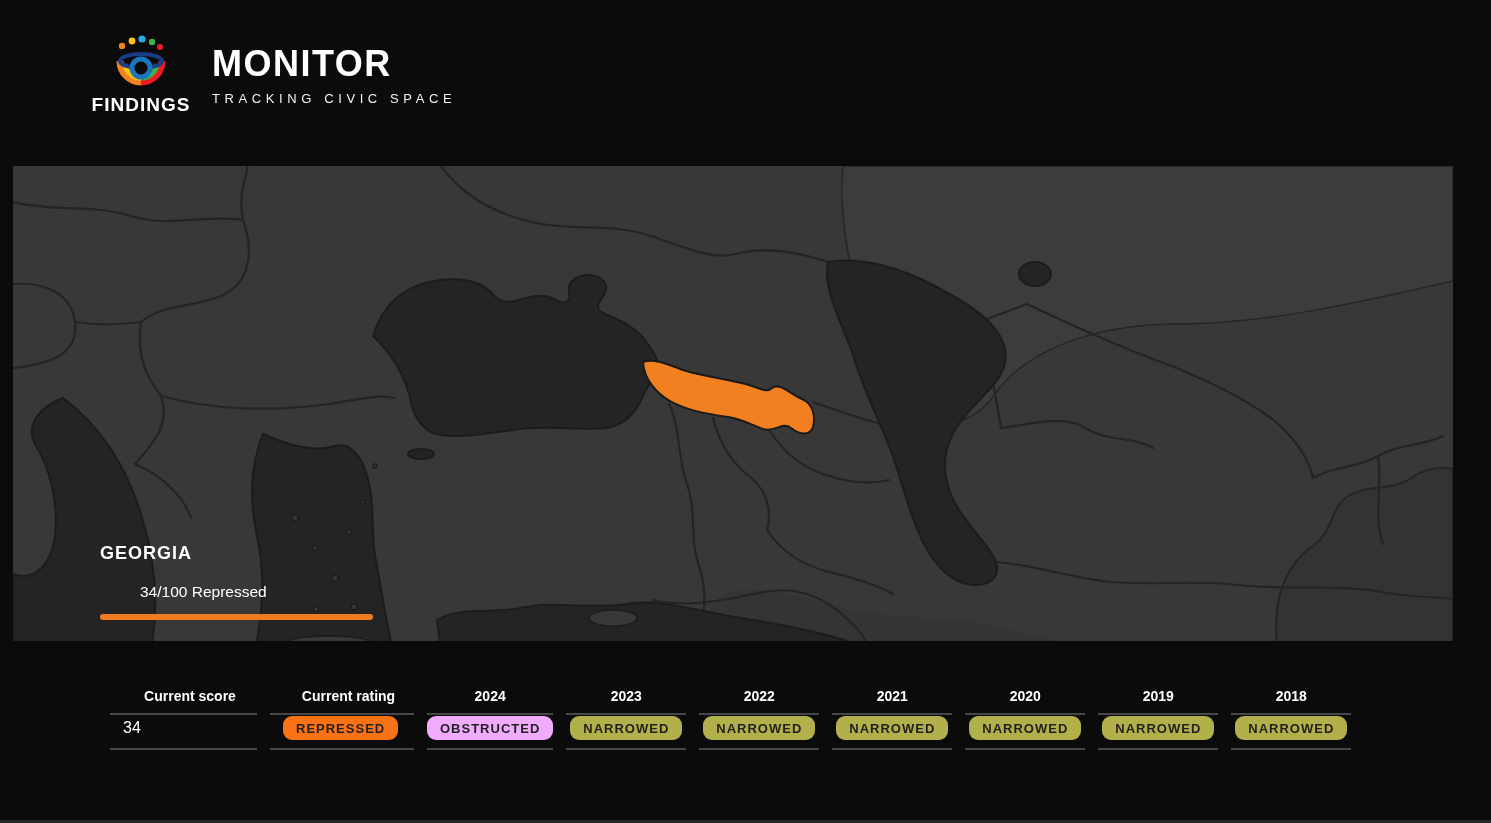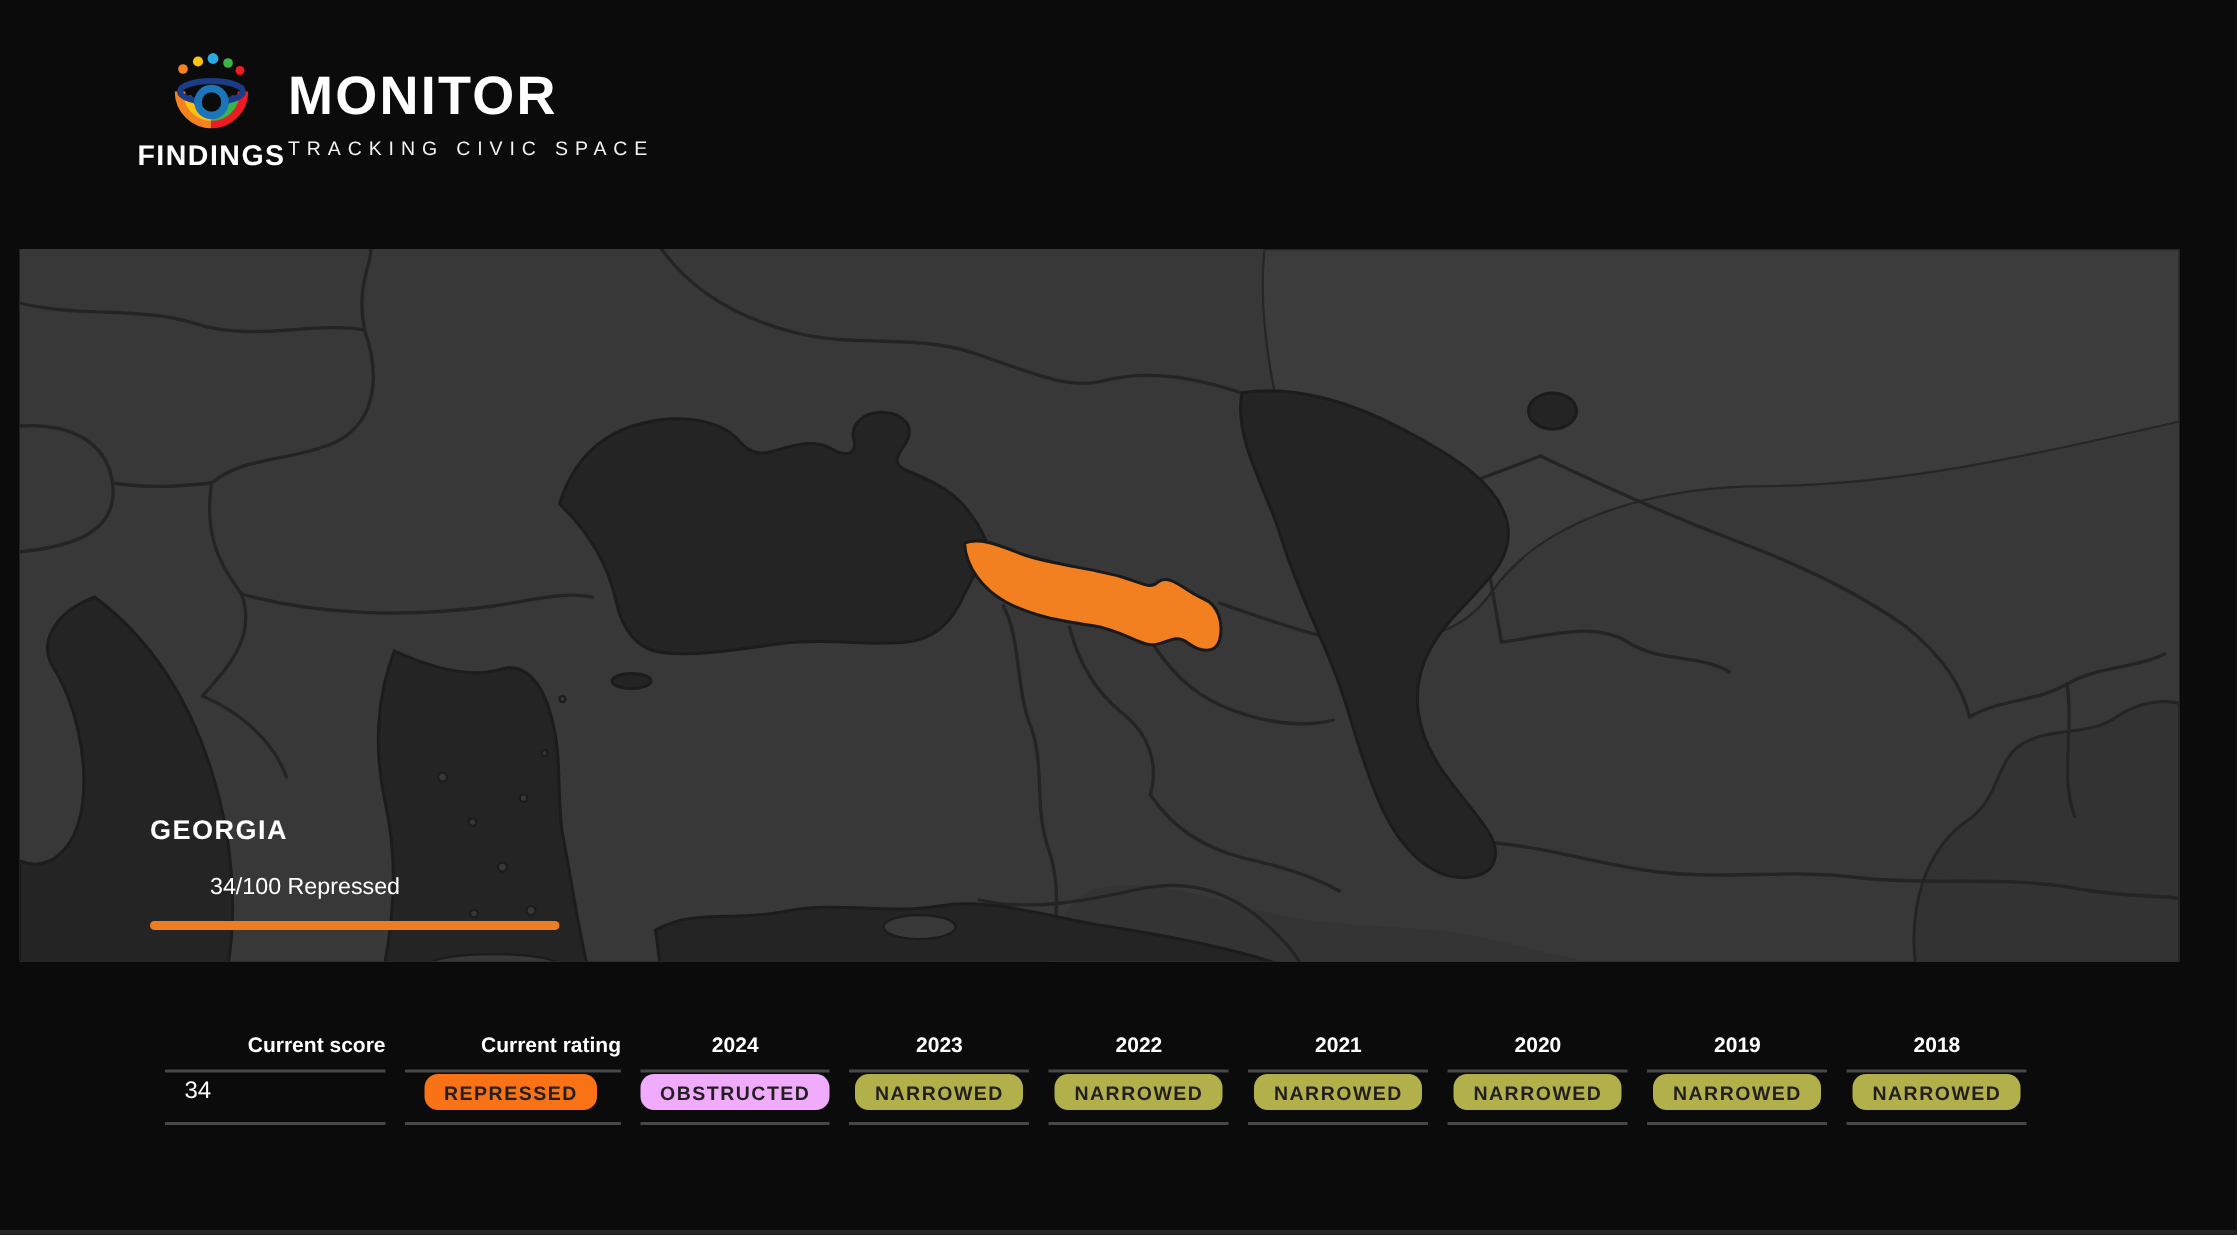--- a/index.html
+++ b/index.html
@@ -12,7 +12,7 @@
   .logo-block { display:flex; flex-direction:column; align-items:center; width:86px; cursor:pointer; }
   .logo-block svg { width:66px; height:58px; display:block; }
   .brand-name { font-size:19px; font-weight:bold; letter-spacing:1px; color:#fff; margin-top:2px; }
-  .brand-text { margin-left:8px; margin-top:12px; }
+  .brand-text { margin-left:28px; margin-top:12px; }
   .brand-title { font-size:36px; font-weight:800; letter-spacing:1.5px; line-height:1; color:#fff; }
   .brand-subtitle { font-size:13px; letter-spacing:4.6px; color:#f2f2f2; margin-top:9px; }
   nav.main-nav { margin-left:auto; margin-right:116px; margin-top:48px; display:flex; gap:33px; }

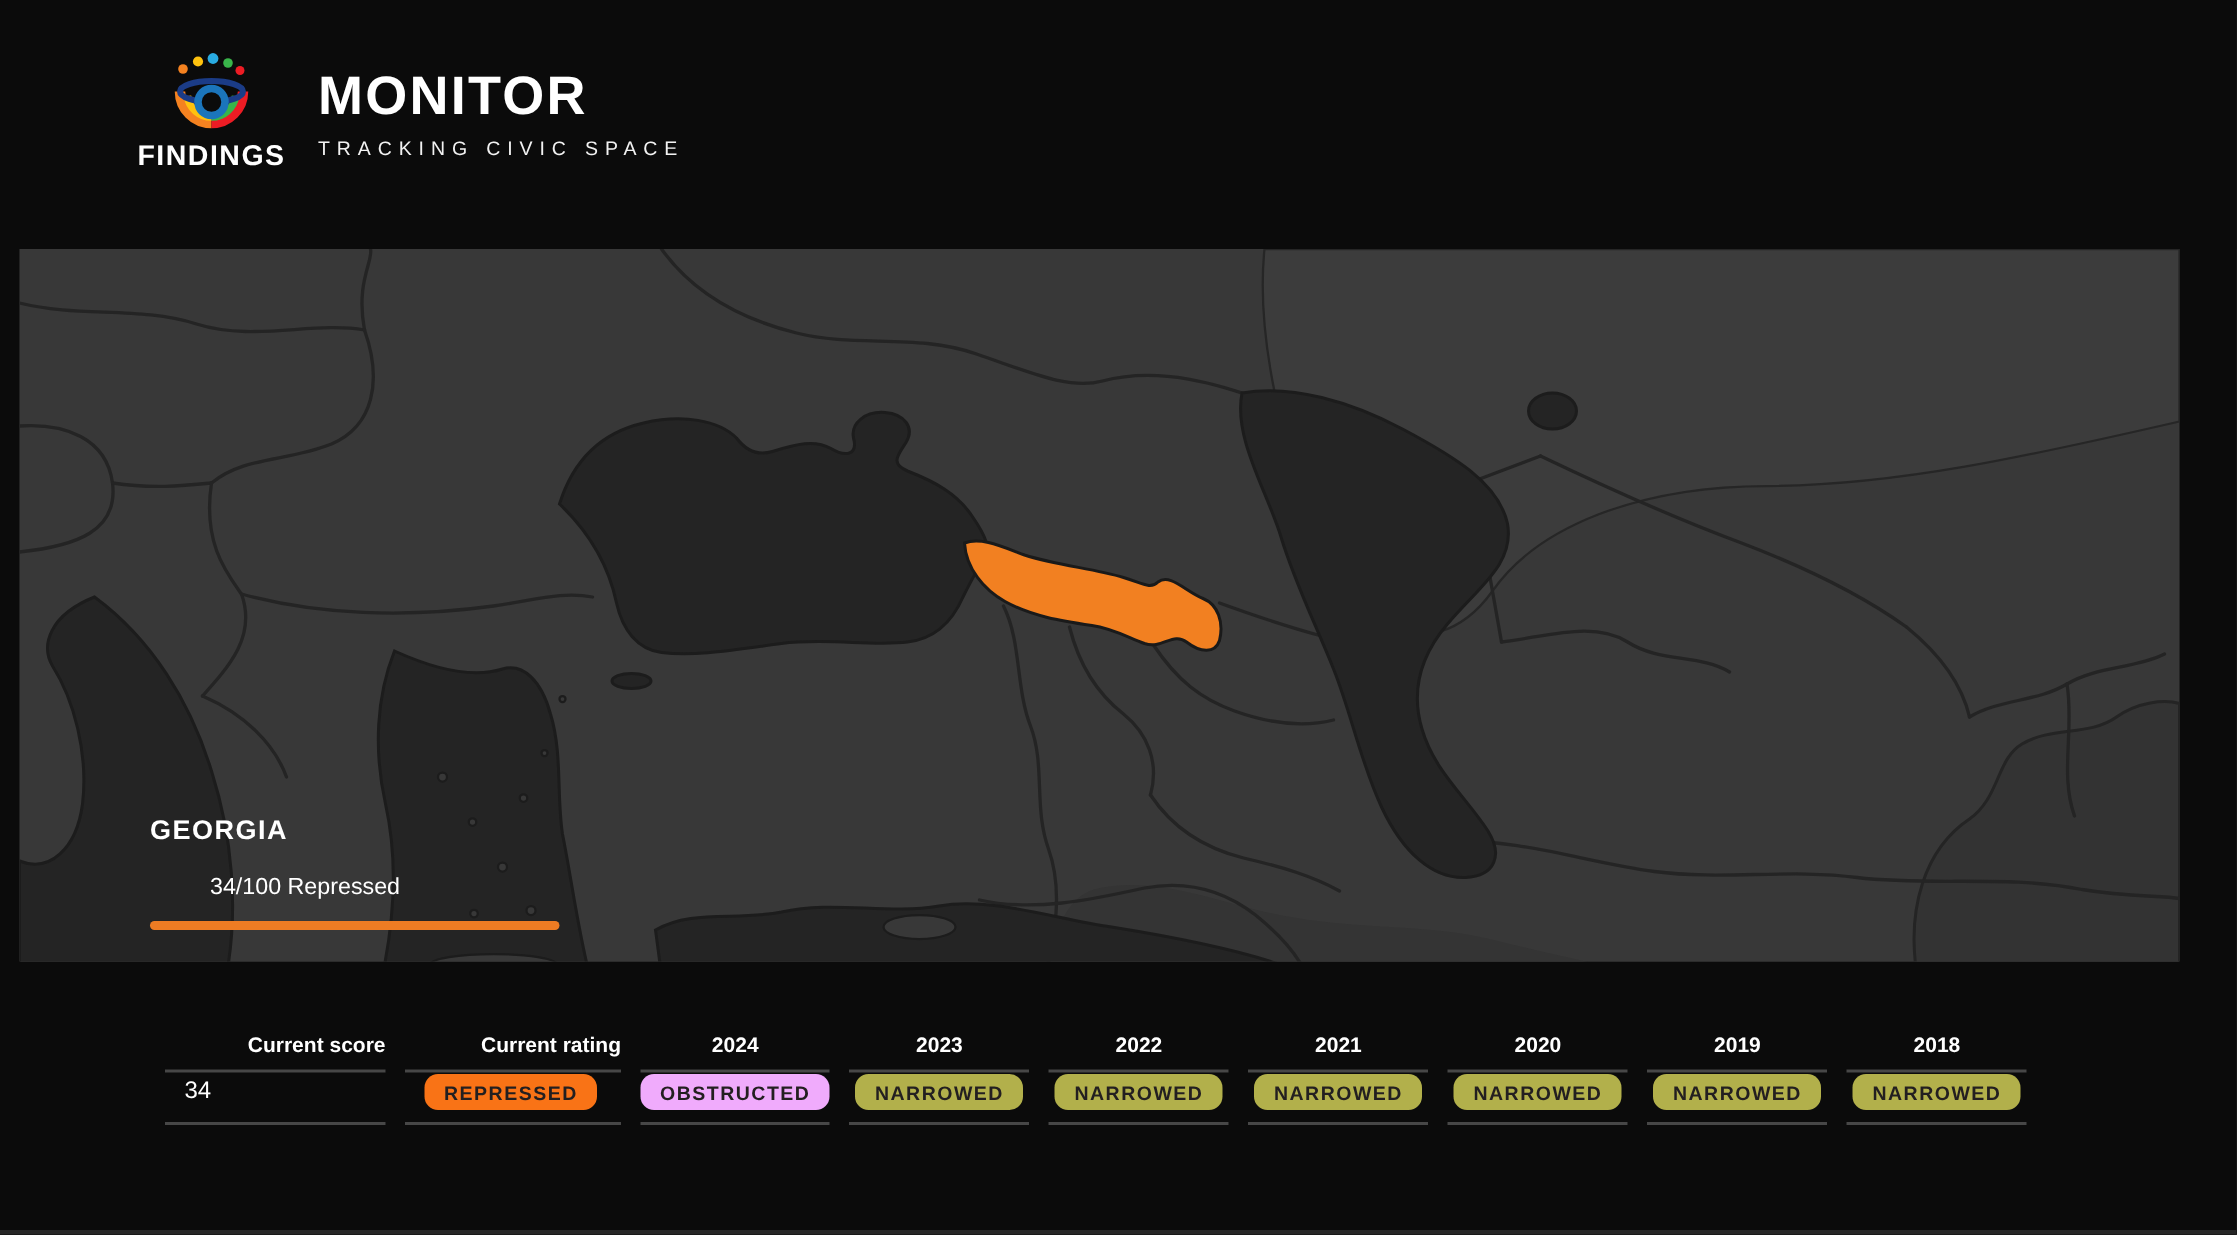--- a/index.html
+++ b/index.html
@@ -34,7 +34,7 @@
   table.ratings { border-collapse:separate; border-spacing:13px 0; table-layout:fixed; }
   .ratings col.c1 { width:147px; } .ratings col.c2 { width:144px; } .ratings col.cy { width:120px; }
   .ratings th { font-size:14px; font-weight:bold; color:#fff; text-align:center; padding:0 0 9px 0; border-bottom:2px solid #474747; }
-  .ratings th.left { text-align:right; padding-left:13px;margin-top:32px; }
+  .ratings th.left { text-align:center; padding-left:13px;margin-top:32px; }
   .ratings td { text-align:center; padding:1px 0 8px 0; border-bottom:2px solid #474747; vertical-align:middle; }
   .ratings td.left { text-align:left; padding-left:13px; }
   .score-cell { font-size:16px; color:#fff; }

